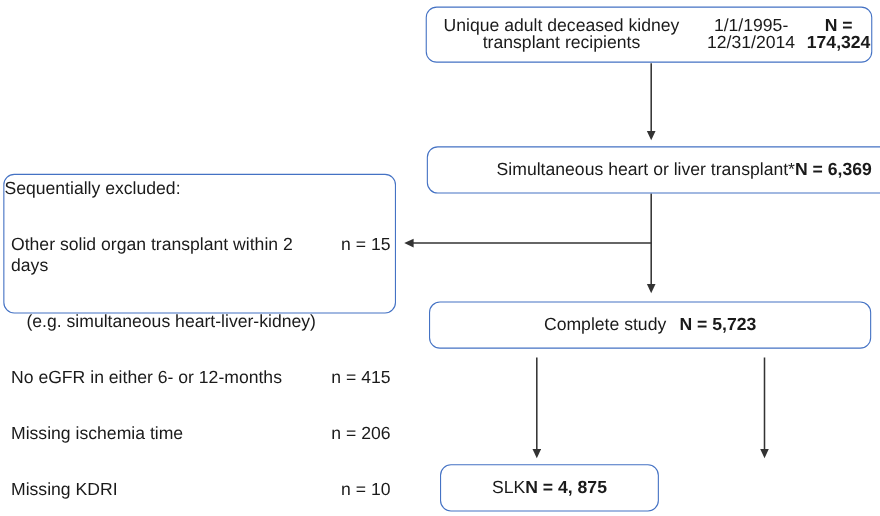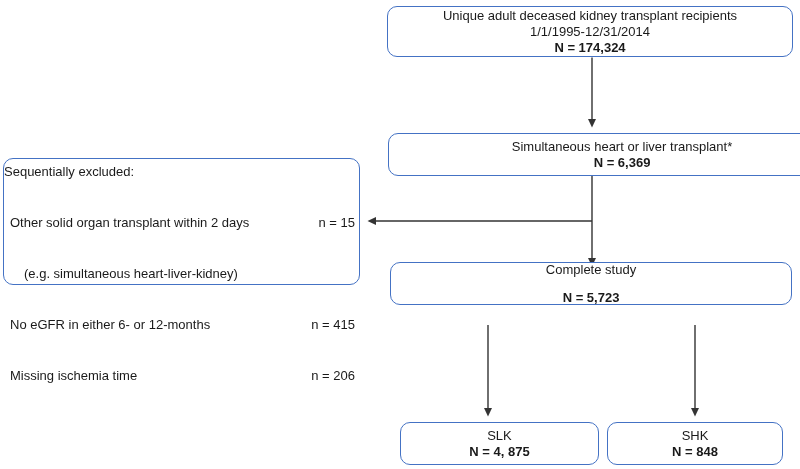--- a/index.html
+++ b/index.html
@@ -34,11 +34,10 @@
     border-radius: 10px;
     background: var(--bg);
     display: flex;
-    flex-direction: column;
     justify-content: center;
     align-items: center;
     text-align: center;
-    font-size: 13px;
+    font-size: 16px;
     line-height: 16px;
   }
   .box .nline { font-weight: bold; }

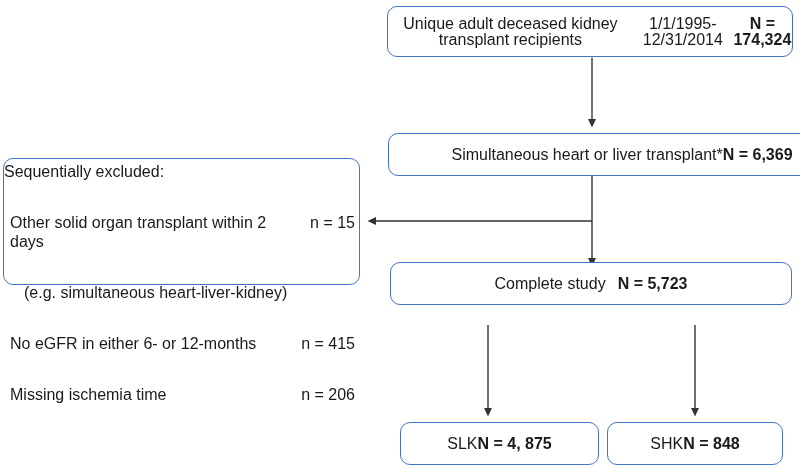--- a/index.html
+++ b/index.html
@@ -44,7 +44,7 @@
 
   .box-top         { left: 387px; top: 6px;   width: 406px; height: 51px; }
   .box-simul       { left: 388px; top: 133px; width: 468px; height: 43px; }
-  .box-complete    { left: 390px; top: 262px; width: 402px; height: 43px; gap: 12px; }
+  .box-complete    { left: 390px; top: 274px; width: 402px; height: 43px; gap: 12px; }
   .box-slk         { left: 400px; top: 422px; width: 199px; height: 43px; }
   .box-shk         { left: 607px; top: 422px; width: 176px; height: 43px; }
 

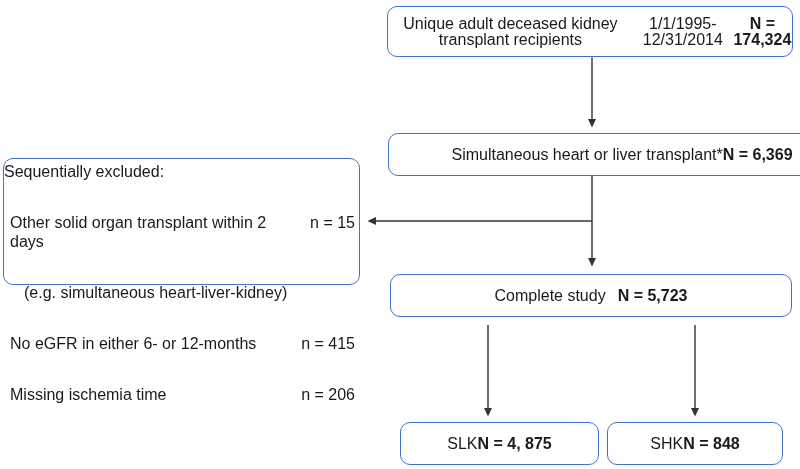--- a/index.html
+++ b/index.html
@@ -108,6 +108,10 @@
       <span class="exc-label">Missing ischemia time</span>
       <span class="exc-n">n = 206</span>
     </div>
+    <div class="exc-row">
+      <span class="exc-label">Missing KDRI</span>
+      <span class="exc-n">n = 10</span>
+    </div>
   </div>
 
   <div class="box box-complete">

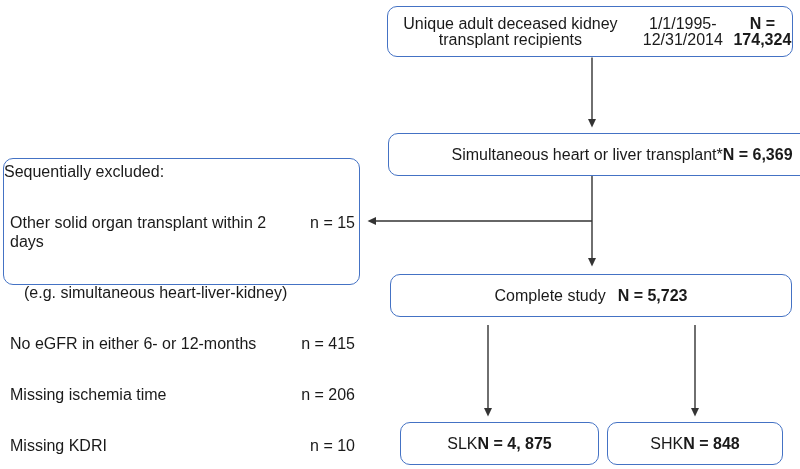--- a/index.html
+++ b/index.html
@@ -124,10 +124,6 @@
     <div class="nline">N = 4, 875</div>
   </div>
 
-  <div class="box box-shk">
-    <div>SHK</div>
-    <div class="nline">N = 848</div>
-  </div>
 
 </div>
 

